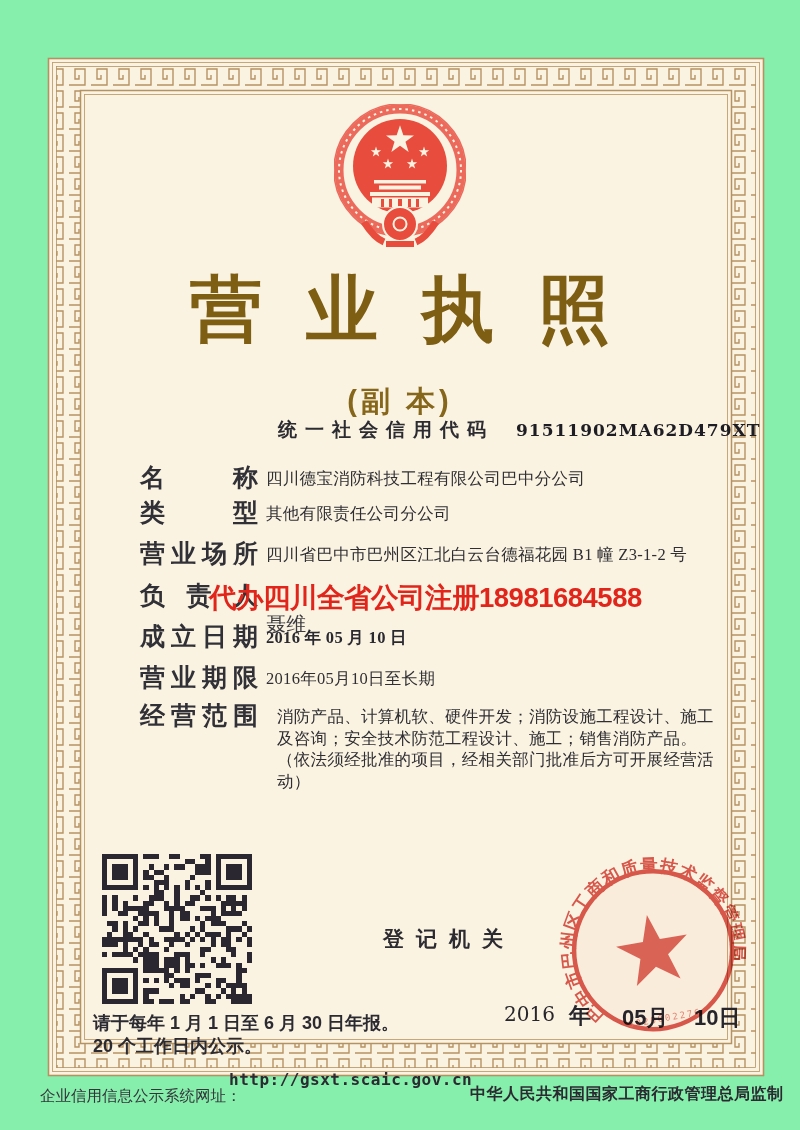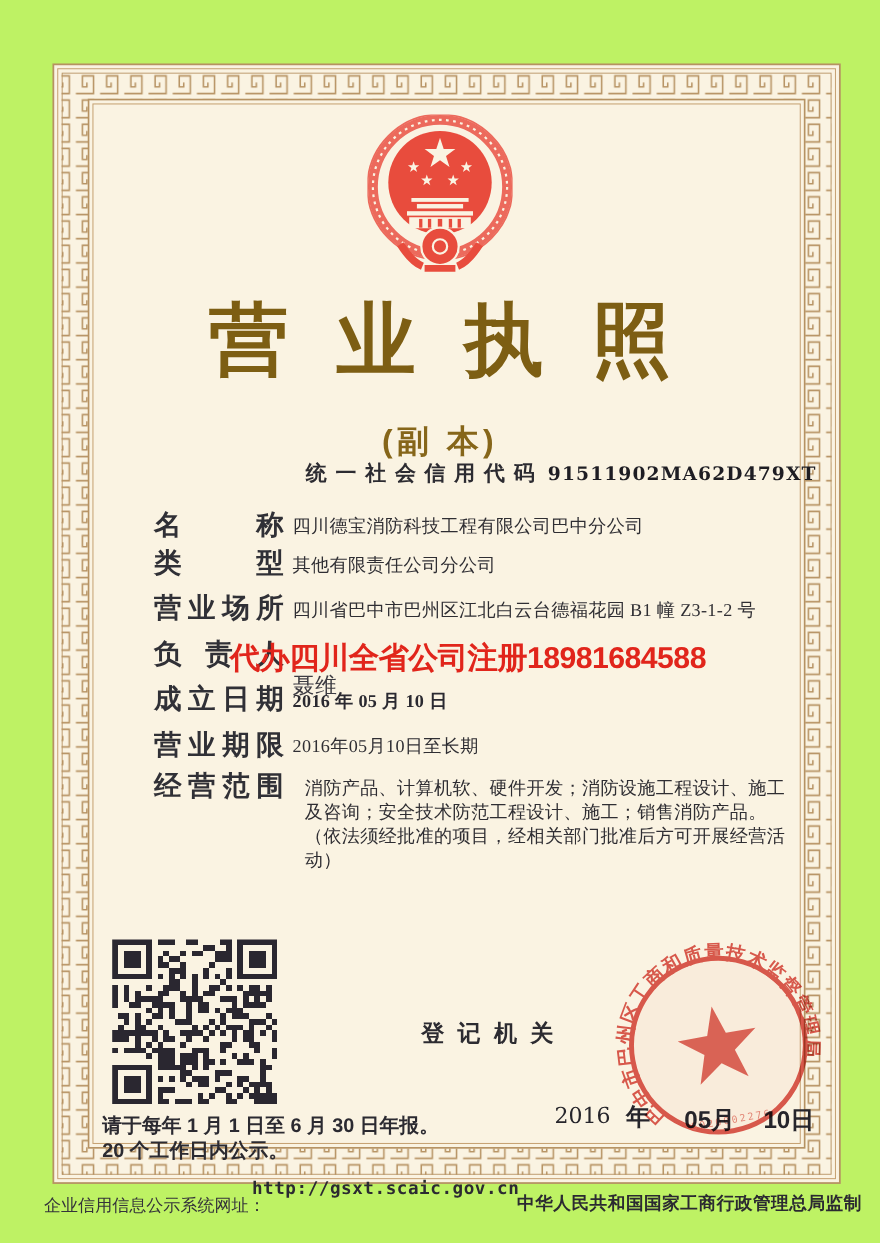--- a/index.html
+++ b/index.html
@@ -3,7 +3,7 @@
 <meta charset="utf-8">
 <style>
   html,body{margin:0;padding:0;background:#f5f4f0;}
-  .page{position:relative;width:800px;height:1130px;background:#bef264;overflow:hidden;
+  .page{position:relative;width:800px;height:1130px;background:#86efac;overflow:hidden;
         font-family:"Liberation Sans",sans-serif;color:#2e2d33;}
   svg{display:block;}
   

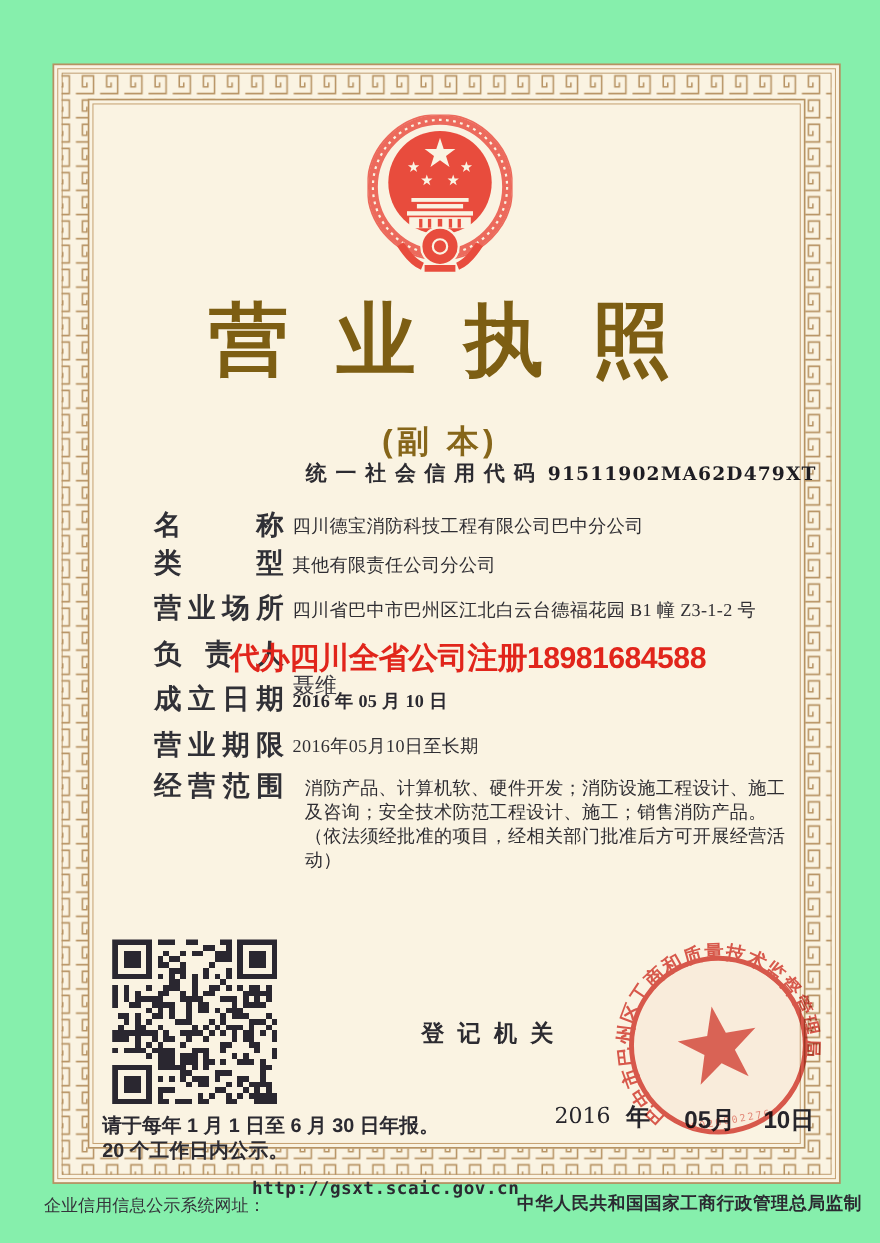--- a/index.html
+++ b/index.html
@@ -16,7 +16,7 @@
   .subtitle{position:absolute;left:0;right:0;top:382px;z-index:3;text-align:center;
             font-size:29px;font-weight:700;color:#86661a;letter-spacing:4px;}
   
-  .credit-row{position:absolute;left:278px;top:417px;z-index:3;display:flex;align-items:baseline;gap:4px;white-space:nowrap;}
+  .credit-row{position:absolute;left:278px;top:417px;z-index:3;display:flex;align-items:baseline;gap:22px;white-space:nowrap;}
   .credit-label{font-size:19px;font-weight:800;color:#2c2b31;letter-spacing:8px;}
   .credit-code{font-size:17px;font-weight:600;color:#1e1d23;font-family:"DejaVu Serif",serif;letter-spacing:1px;}
   

